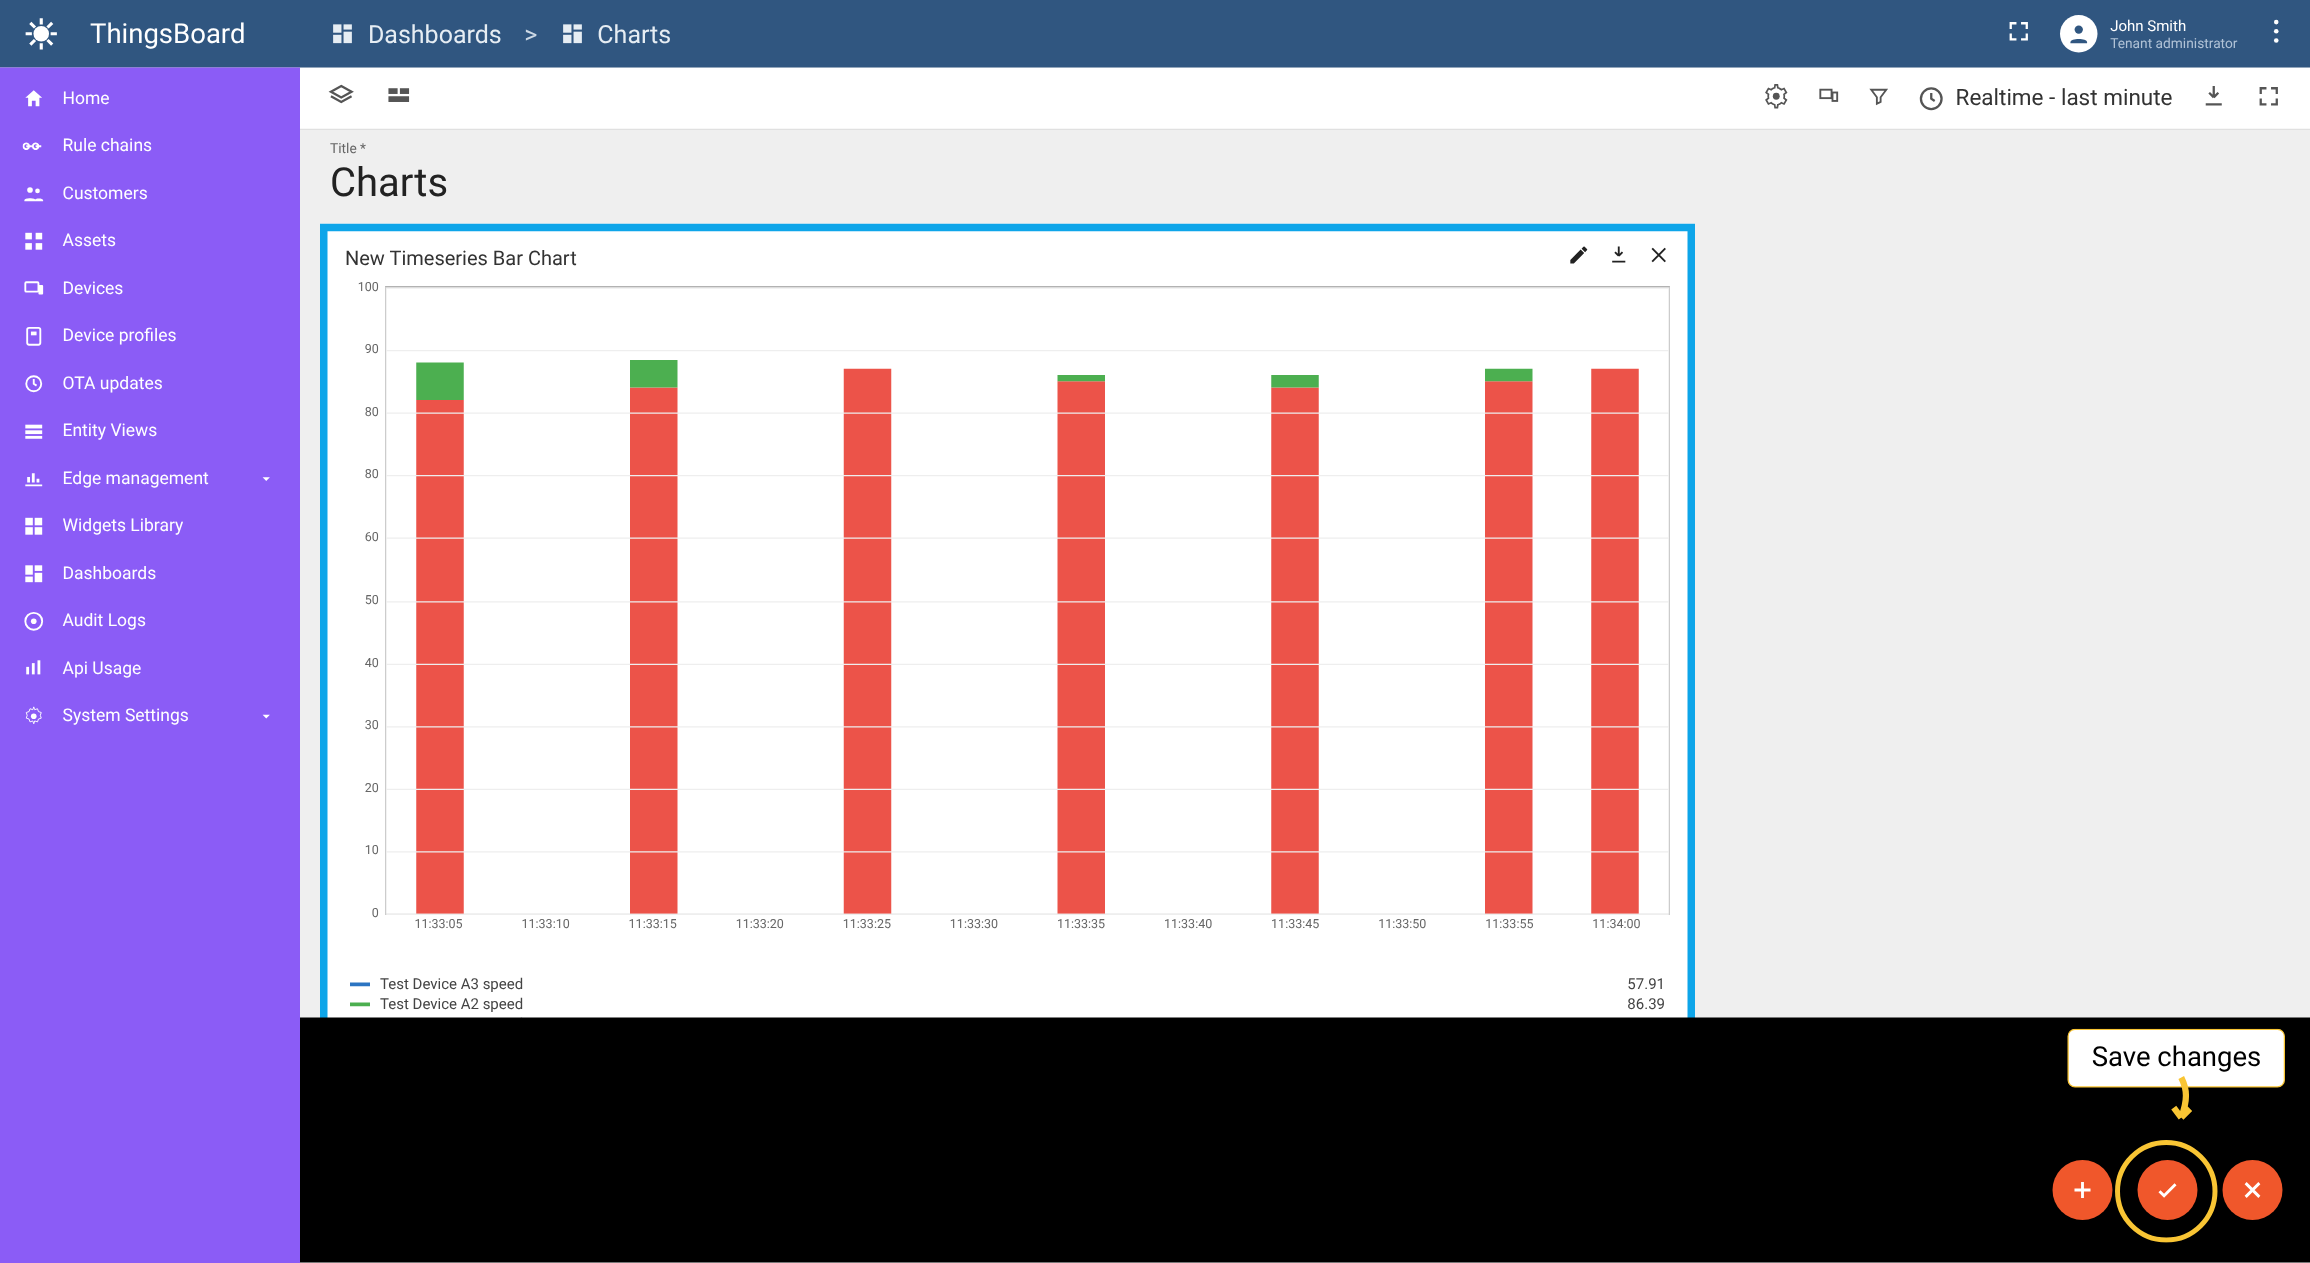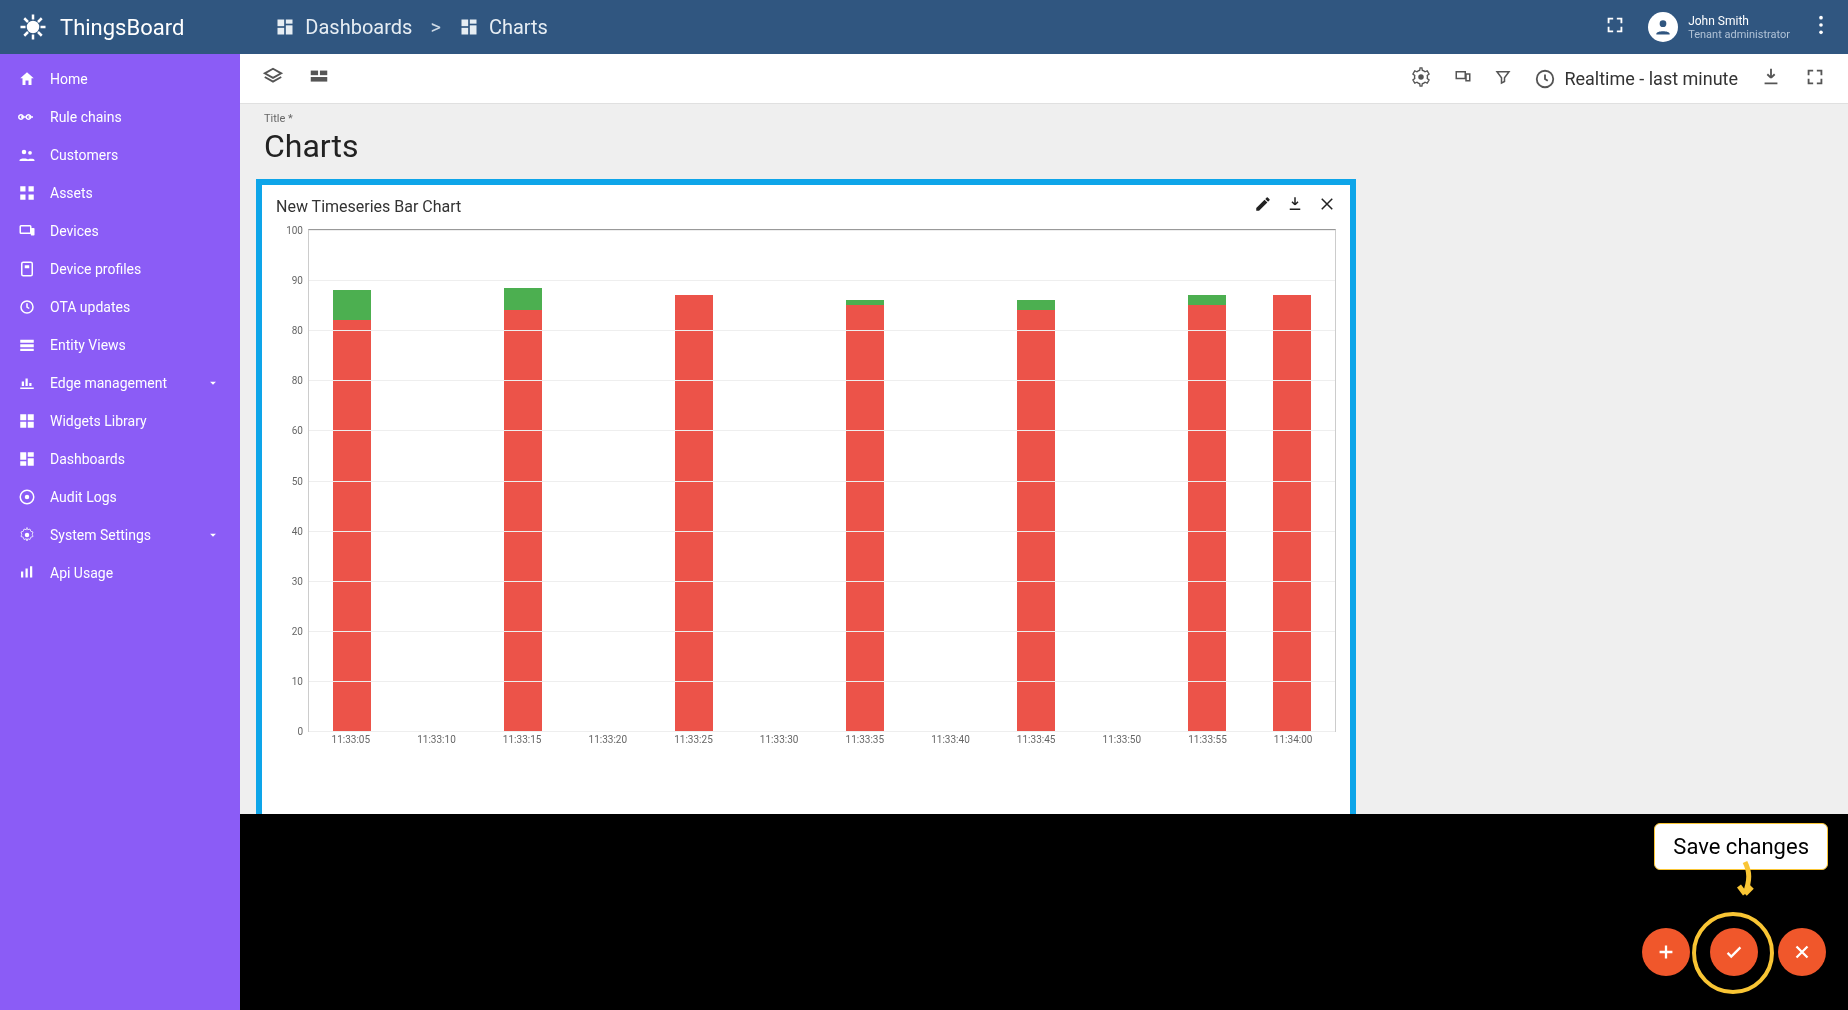--- a/index.html
+++ b/index.html
@@ -18,7 +18,7 @@
     background: #305680; color: #fff; display: flex; align-items: center;
     padding: 0 18px; z-index: 30;
   }
-  .brand { display: flex; align-items: center; gap: 12px; font-size: 22px; font-weight: 400; margin-right: 91px; }
+  .brand { display: flex; align-items: center; gap: 24px; font-size: 22px; font-weight: 400; margin-right: 68px; }
   .brand svg { width: 30px; height: 30px; }
   .breadcrumb { display: flex; align-items: center; gap: 18px; font-size: 20px; color: #fff; }
   .bc-item { display: flex; align-items: center; gap: 10px; color: #e6edf3; }

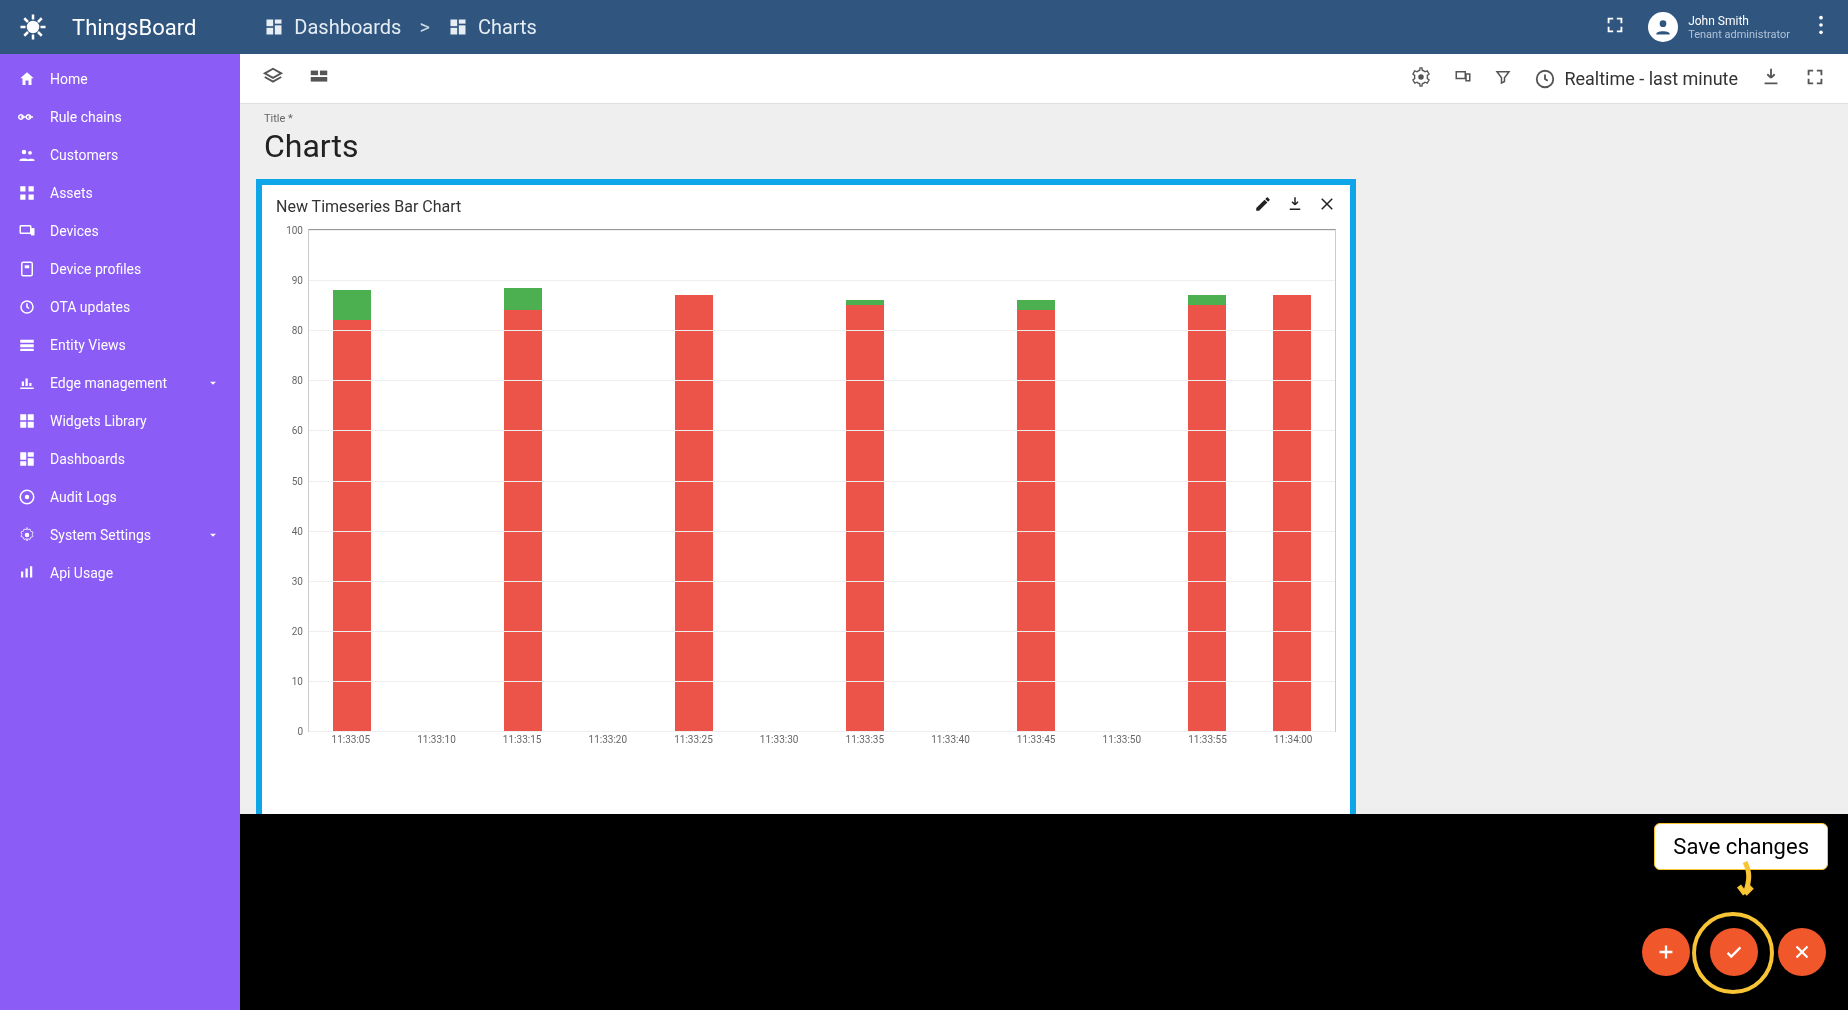--- a/index.html
+++ b/index.html
@@ -255,6 +255,14 @@
     </div>
   <div class="nav-item cursor">
       <svg viewBox="0 0 24 24">
+        <rect x="4" y="10" width="3" height="8"></rect>
+        <rect x="10" y="6" width="3" height="12"></rect>
+        <rect x="16" y="3" width="3" height="15"></rect>
+      </svg>
+      <span>Api Usage</span>
+    </div>
+  <div class="nav-item cursor">
+      <svg viewBox="0 0 24 24">
         <circle cx="12" cy="12" r="3"></circle>
         <path d="M12 2l1 3 3-1 1 3 3 1-1 3 1 3-3 1-1 3-3-1-1 3-1-3-3 1-1-3-3-1 1-3-1-3 3-1 1-3 3 1z" fill="none" stroke="#fff" stroke-width="1"></path>
       </svg>
@@ -262,14 +270,6 @@
       <svg class="chev" viewBox="0 0 24 24">
         <path d="M7 10l5 5 5-5z"></path>
       </svg>
-    </div>
-  <div class="nav-item cursor">
-      <svg viewBox="0 0 24 24">
-        <rect x="4" y="10" width="3" height="8"></rect>
-        <rect x="10" y="6" width="3" height="12"></rect>
-        <rect x="16" y="3" width="3" height="15"></rect>
-      </svg>
-      <span>Api Usage</span>
     </div>
 </div>
 

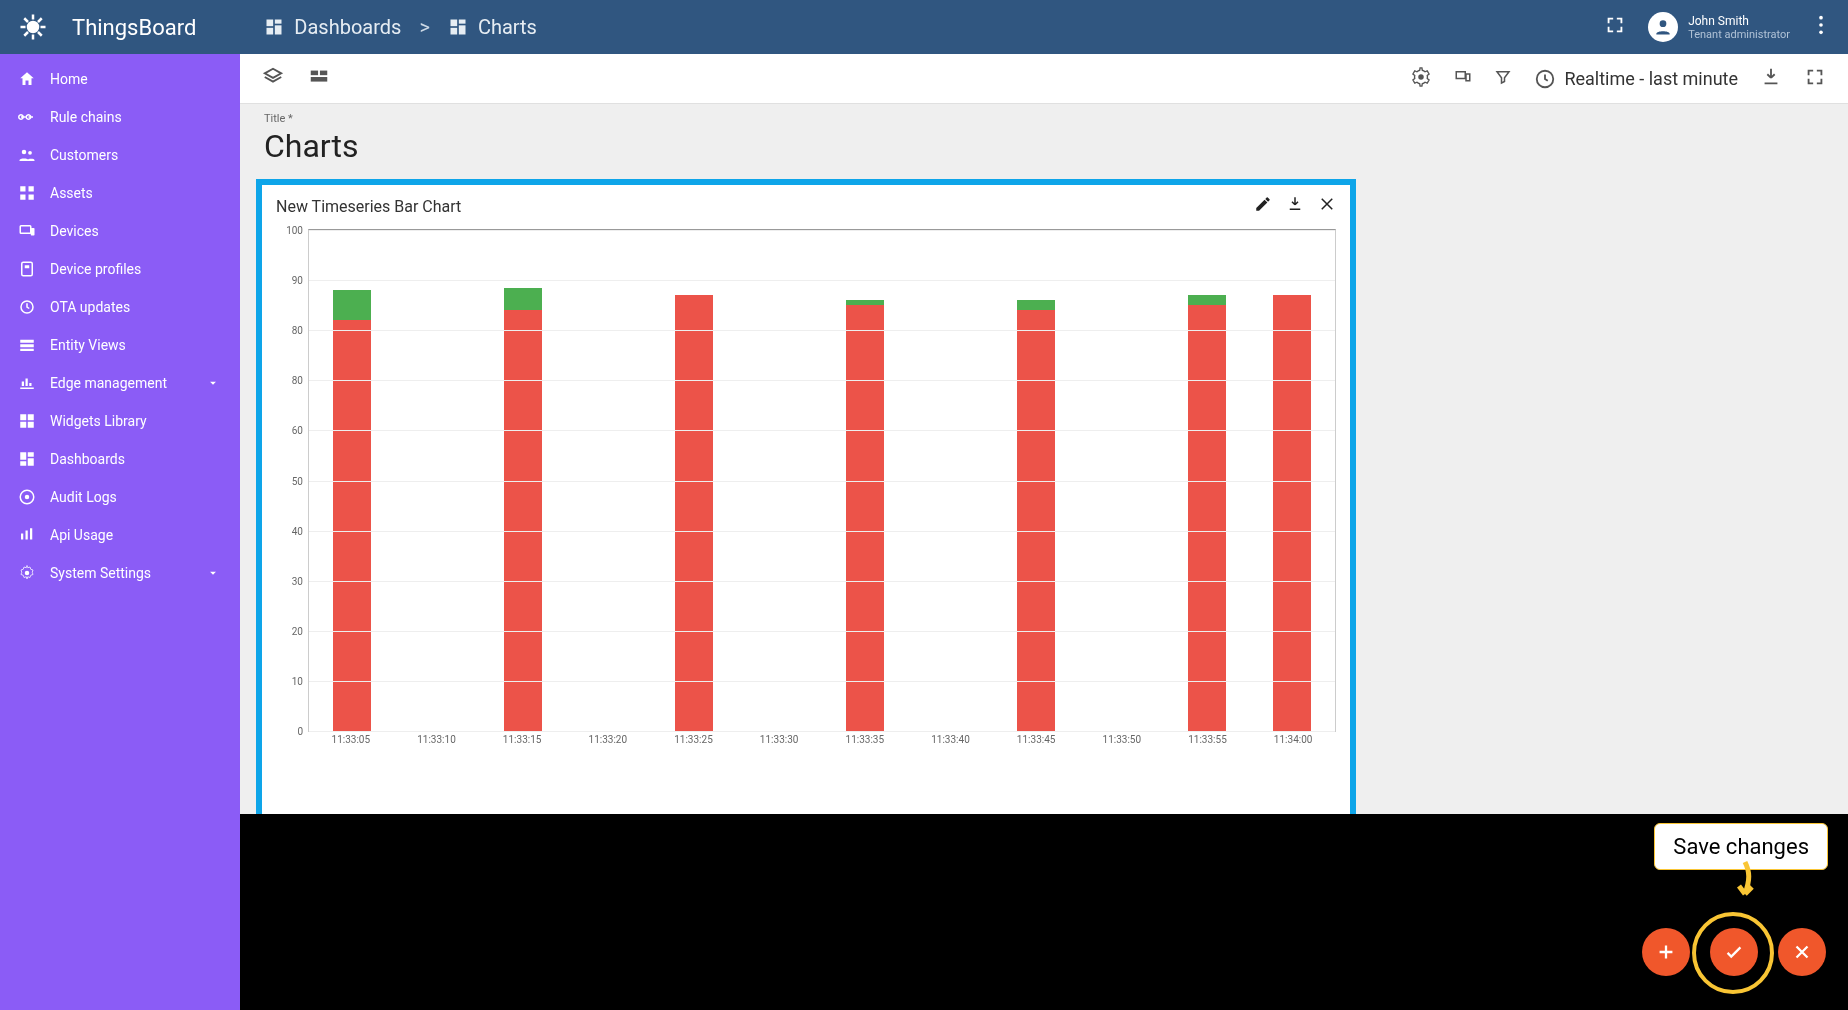--- a/index.html
+++ b/index.html
@@ -387,6 +387,23 @@
             <div class="xtick" style="left: 95.8333%;">11:34:00</div>
           </div>
         <div class="legend">
+          <div id="legend-rows">
+              <div class="legrow">
+                <span class="swatch" style="background: rgb(43, 116, 194);"></span>
+                <span>Test Device A3 speed</span>
+                <span class="legval">57.91</span>
+              </div>
+              <div class="legrow">
+                <span class="swatch" style="background: rgb(76, 175, 80);"></span>
+                <span>Test Device A2 speed</span>
+                <span class="legval">86.39</span>
+              </div>
+              <div class="legrow">
+                <span class="swatch" style="background: rgb(236, 83, 73);"></span>
+                <span>Test Device A1 speed</span>
+                <span class="legval">85.52</span>
+              </div>
+            </div>
         </div>
       </div>
     </div>

